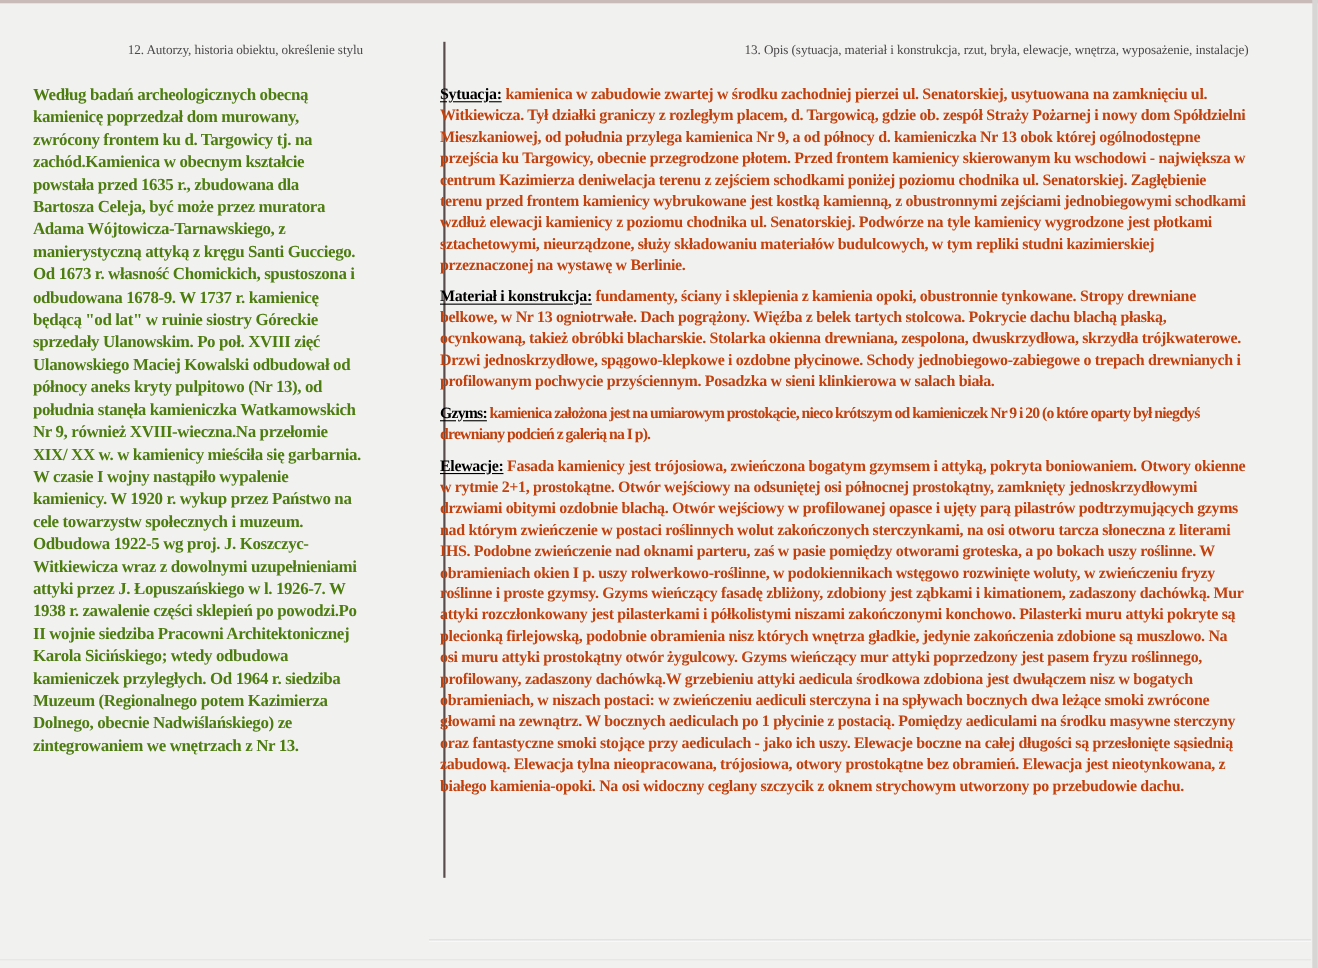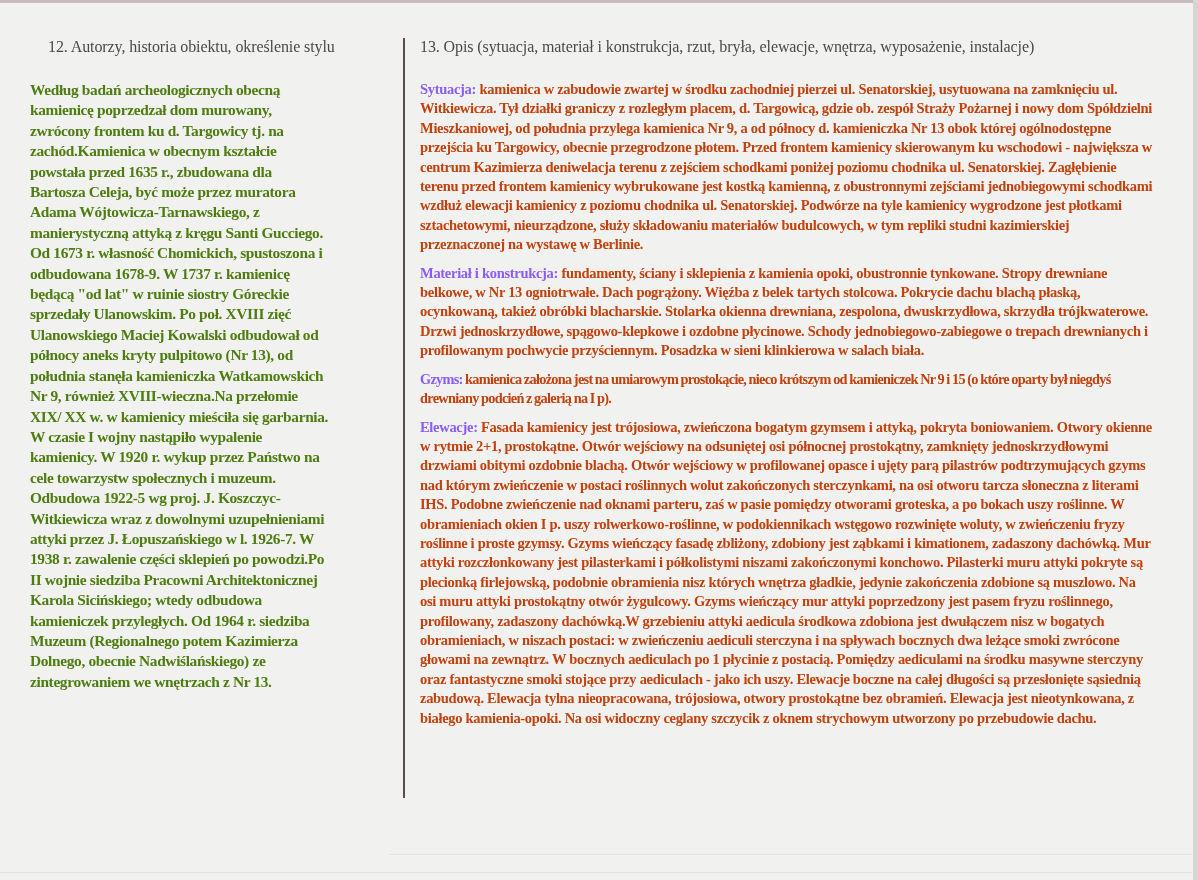--- a/index.html
+++ b/index.html
@@ -42,11 +42,12 @@
       width: 300px;
     }
     .section-label {
-      font-size: 16px;
+      font-size: 12px;
       color: #4a4848;
       margin: 0 0 0 12px;
       white-space: nowrap;
       letter-spacing: -0.1px;
+      text-align: right;
     }
     .left-col .section-label {
       margin-left: 18px;

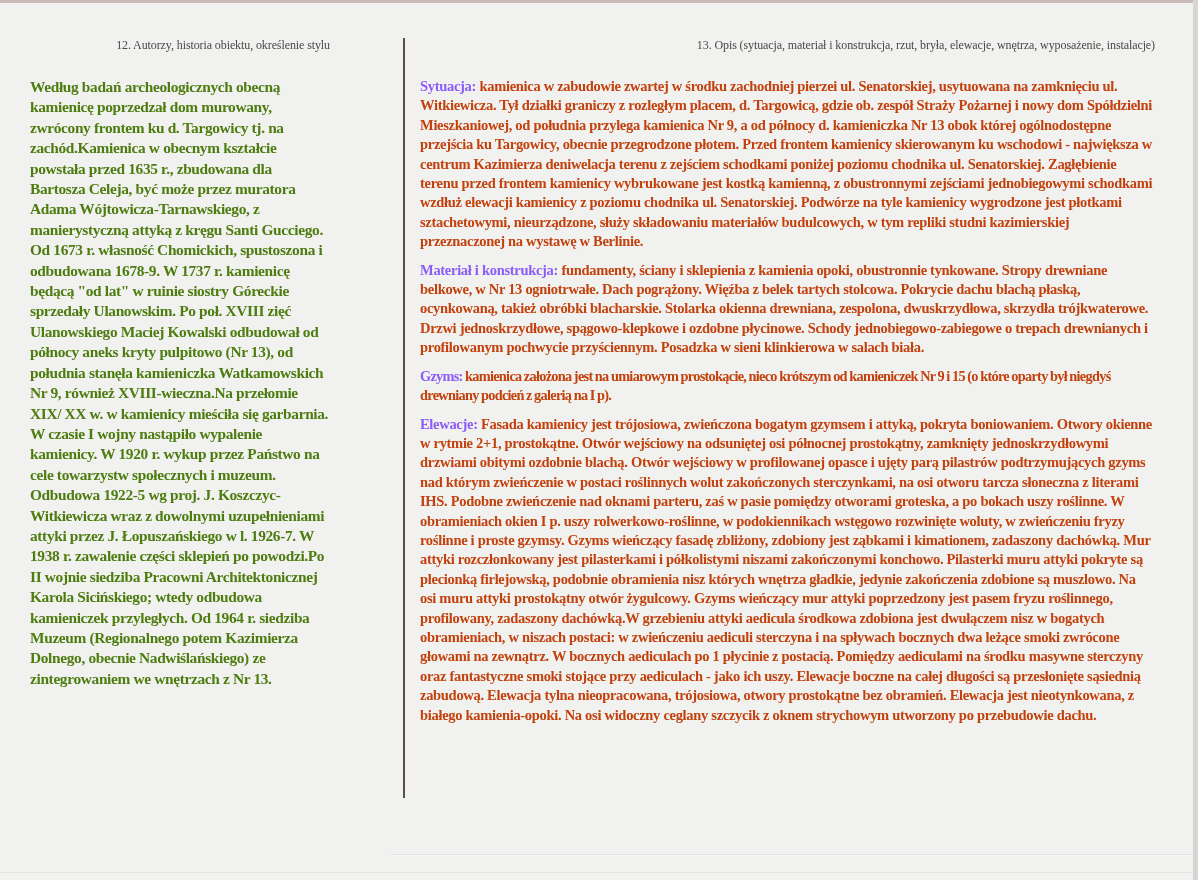--- a/index.html
+++ b/index.html
@@ -70,7 +70,7 @@
     }
     .right-col {
       position: absolute;
-      left: 420px;
+      left: 400px;
       top: 38px;
       width: 735px;
     }

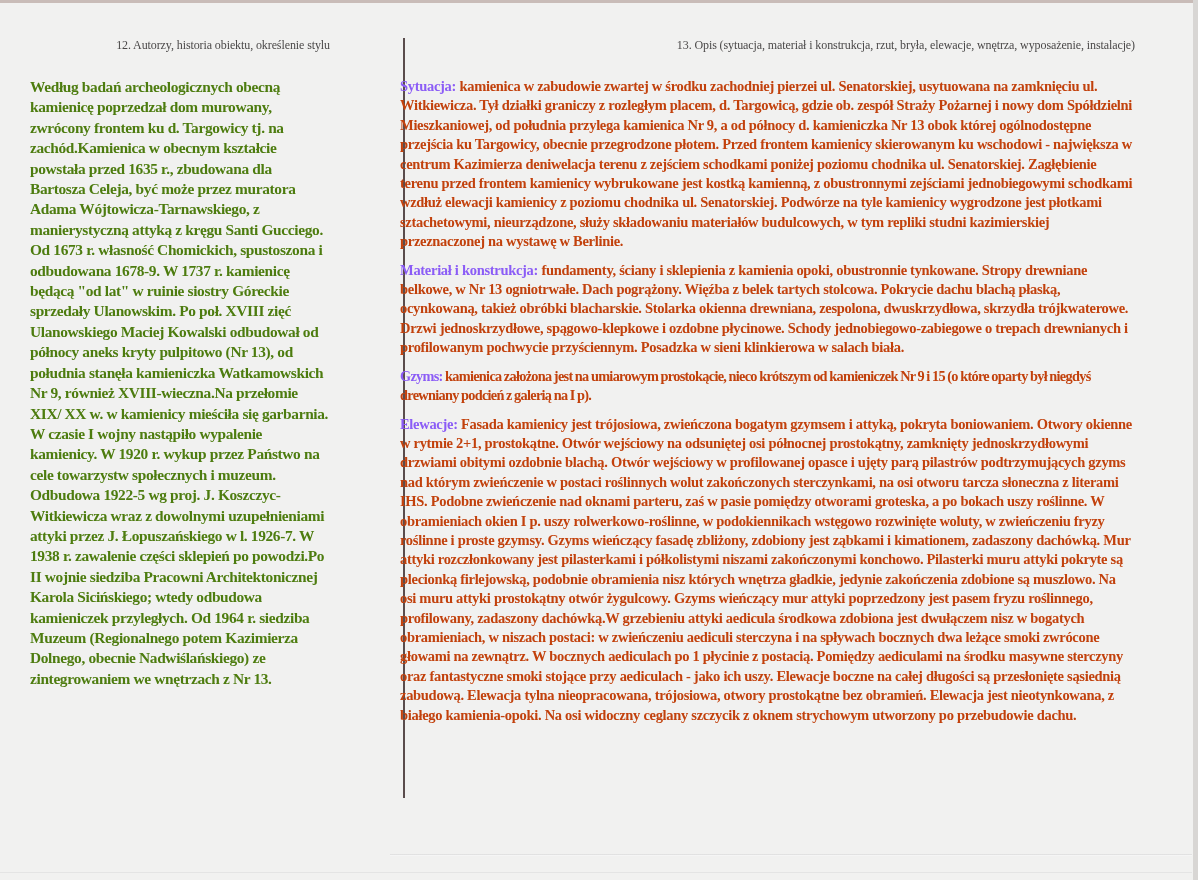--- a/index.html
+++ b/index.html
@@ -94,8 +94,9 @@
       word-spacing: -0.5px;
     }
     .para .head {
+      text-decoration: underline;
       text-underline-offset: 2px;
-      color: #8b5cf6;
+      color: #000000;
     }
     .para .body {
       color: #c2410c;

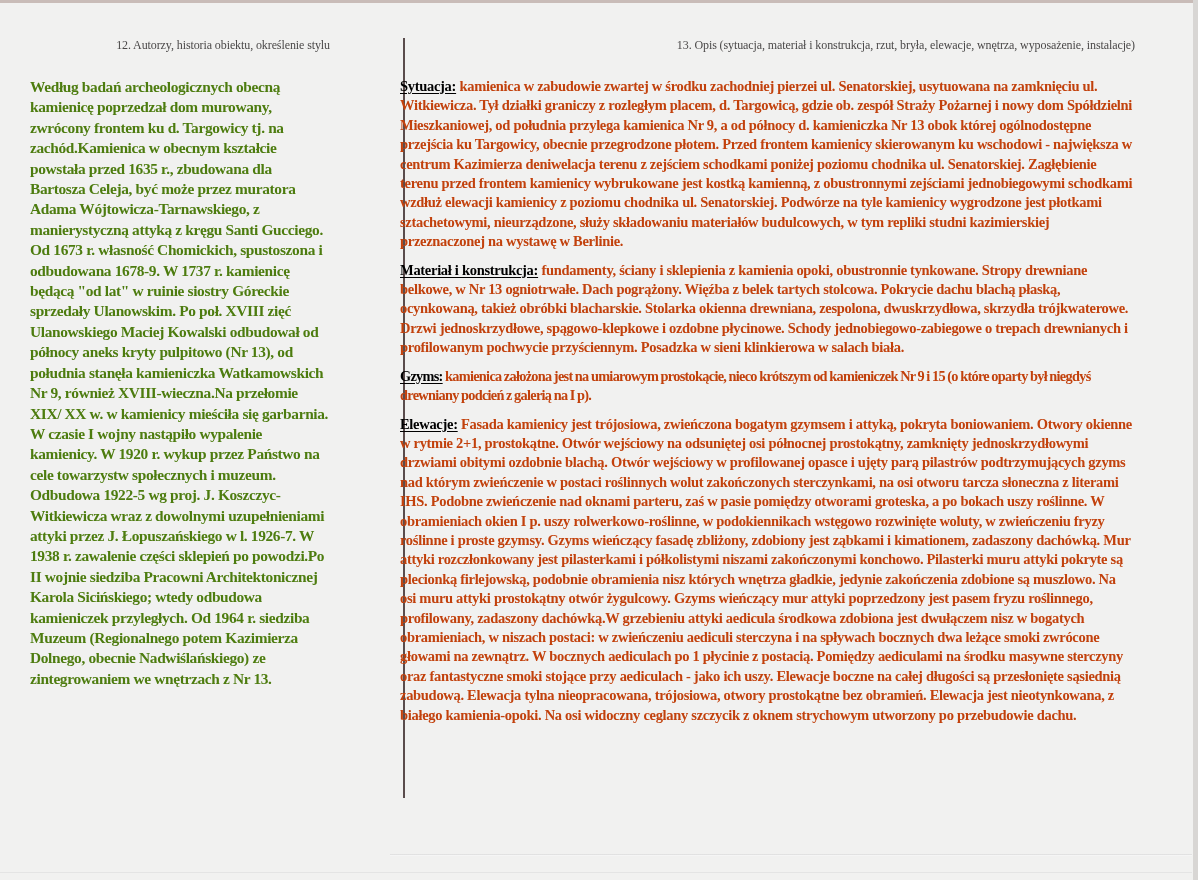--- a/index.html
+++ b/index.html
@@ -127,7 +127,7 @@
       <span class="head">Materiał i konstrukcja:</span><span class="body"> fundamenty, ściany i sklepienia z kamienia opoki, obustronnie tynkowane. Stropy drewniane belkowe, w Nr 13 ogniotrwałe. Dach pogrążony. Więźba z belek tartych stolcowa. Pokrycie dachu blachą płaską, ocynkowaną, takież obróbki blacharskie. Stolarka okienna drewniana, zespolona, dwuskrzydłowa, skrzydła trójkwaterowe. Drzwi jednoskrzydłowe, spągowo-klepkowe i ozdobne płycinowe. Schody jednobiegowo-zabiegowe o trepach drewnianych i profilowanym pochwycie przyściennym. Posadzka w sieni klinkierowa w salach biała.</span>
     </p>
     <p class="para condensed">
-      <span class="head">Gzyms:</span><span class="body"> kamienica założona jest na umiarowym prostokącie, nieco krótszym od kamieniczek Nr 9 i 15 (o które oparty był niegdyś drewniany podcień z galerią na I p).</span>
+      <span class="head">Gzyms:</span><span class="body"> kamienica założona jest na umiarowym prostokącie, nieco krótszym od kamieniczek Nr 9 i 20 (o które oparty był niegdyś drewniany podcień z galerią na I p).</span>
     </p>
     <p class="para">
       <span class="head">Elewacje:</span><span class="body"> Fasada kamienicy jest trójosiowa, zwieńczona bogatym gzymsem i attyką, pokryta boniowaniem. Otwory okienne w rytmie 2+1, prostokątne. Otwór wejściowy na odsuniętej osi północnej prostokątny, zamknięty jednoskrzydłowymi drzwiami obitymi ozdobnie blachą. Otwór wejściowy w profilowanej opasce i ujęty parą pilastrów podtrzymujących gzyms nad którym zwieńczenie w postaci roślinnych wolut zakończonych sterczynkami, na osi otworu tarcza słoneczna z literami IHS. Podobne zwieńczenie nad oknami parteru, zaś w pasie pomiędzy otworami groteska, a po bokach uszy roślinne. W obramieniach okien I p. uszy rolwerkowo-roślinne, w podokiennikach wstęgowo rozwinięte woluty, w zwieńczeniu fryzy roślinne i proste gzymsy. Gzyms wieńczący fasadę zbliżony, zdobiony jest ząbkami i kimationem, zadaszony dachówką. Mur attyki rozczłonkowany jest pilasterkami i półkolistymi niszami zakończonymi konchowo. Pilasterki muru attyki pokryte są plecionką firlejowską, podobnie obramienia nisz  których wnętrza gładkie, jedynie zakończenia zdobione są muszlowo. Na osi muru attyki prostokątny otwór żygulcowy. Gzyms wieńczący mur attyki poprzedzony jest pasem fryzu roślinnego, profilowany, zadaszony dachówką.W grzebieniu attyki aedicula środkowa zdobiona jest dwułączem nisz w bogatych obramieniach, w niszach postaci: w zwieńczeniu aediculi sterczyna i na spływach bocznych dwa leżące smoki zwrócone głowami na zewnątrz. W bocznych aediculach po 1 płycinie z postacią. Pomiędzy aediculami na środku masywne sterczyny oraz fantastyczne smoki stojące przy aediculach - jako ich uszy. Elewacje boczne na całej długości są przesłonięte sąsiednią zabudową. Elewacja tylna nieopracowana, trójosiowa, otwory prostokątne bez obramień. Elewacja jest nieotynkowana, z białego kamienia-opoki. Na osi widoczny ceglany szczycik z oknem strychowym utworzony po przebudowie dachu.</span>

